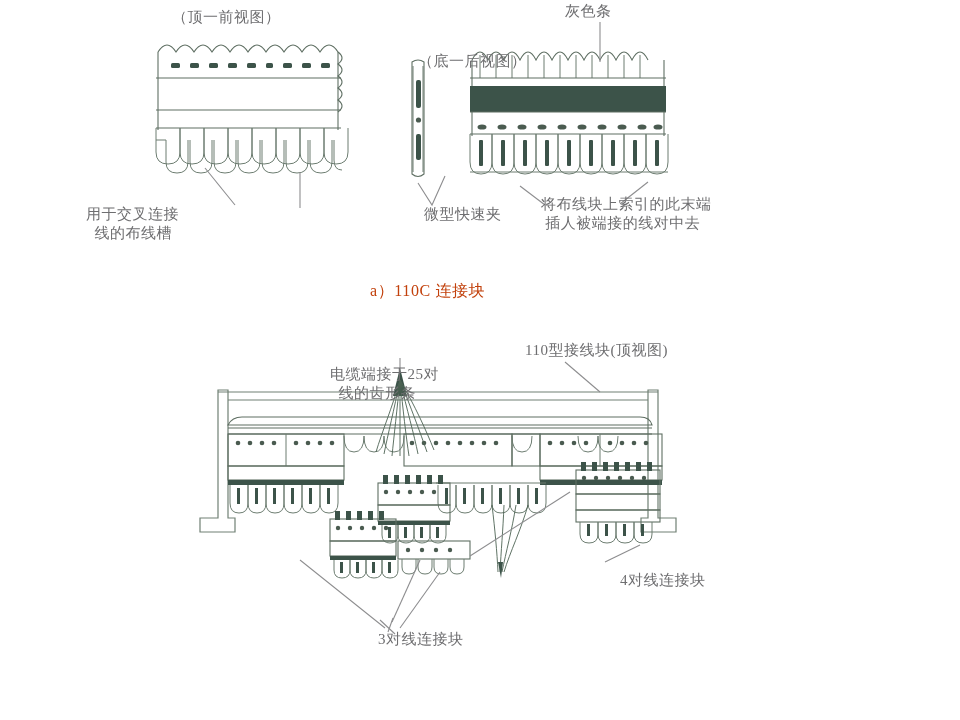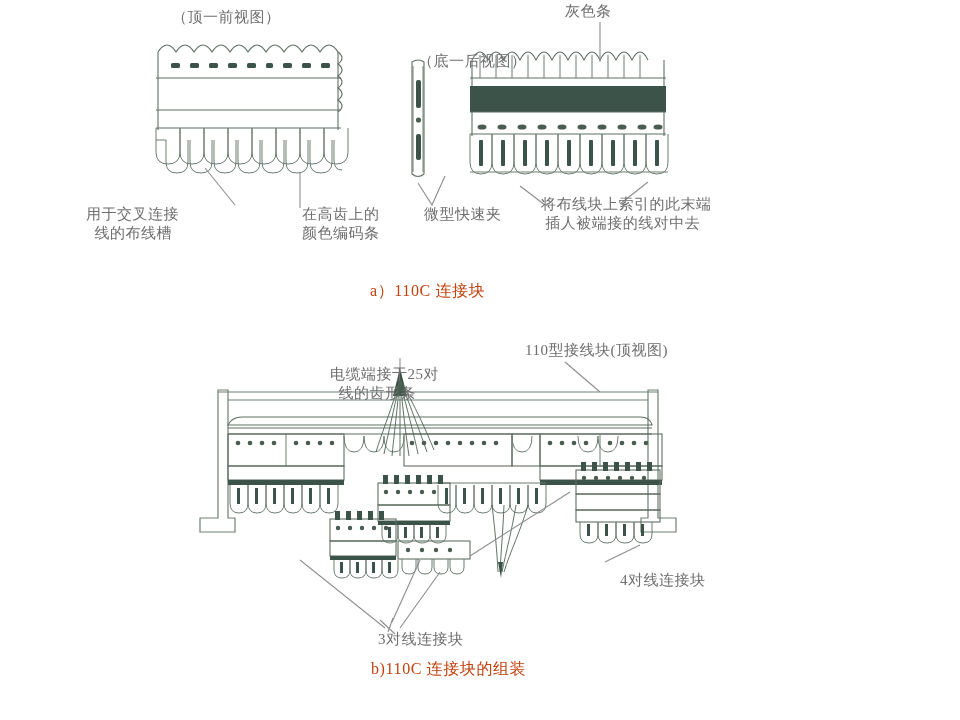--- a/index.html
+++ b/index.html
@@ -392,8 +392,6 @@
 <div class="lbl" style="left:86px;top:205px;">用于交叉连接
   线的布线槽</div>
 
-<div class="lbl" style="left:302px;top:205px;">在高齿上的
-颜色编码条</div>
 
 <div class="lbl" style="left:424px;top:205px;">微型快速夹</div>
 

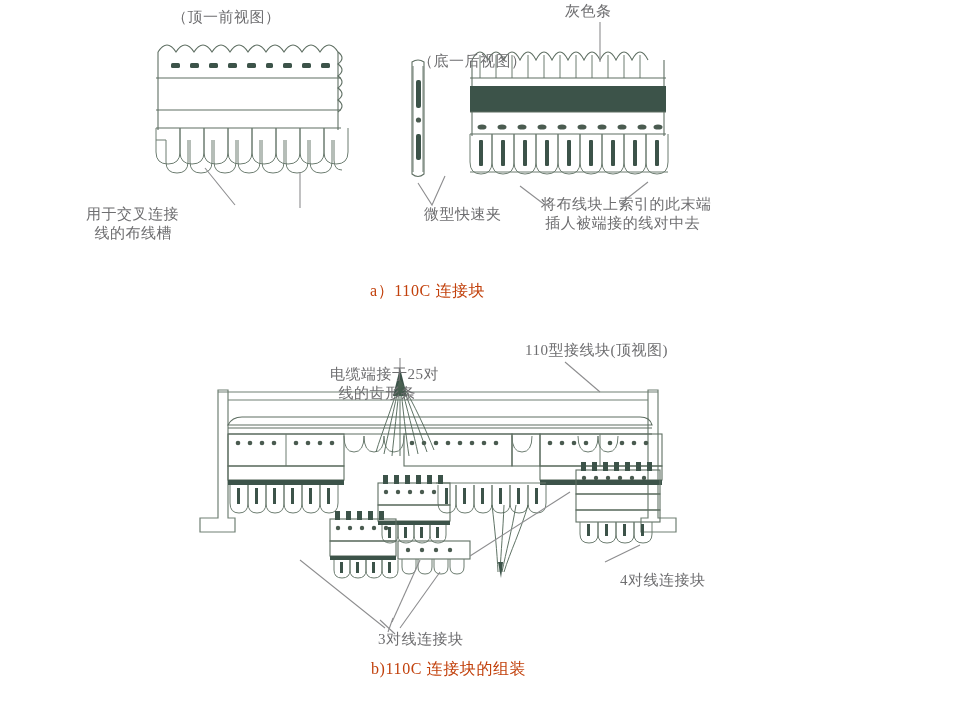--- a/index.html
+++ b/index.html
@@ -410,7 +410,6 @@
 
 <div class="lbl" style="left:336px;top:630px;margin-left:42px;">3对线连接块</div>
 
-<div class="cap" style="left:371px;top:659px;">b)110C 连接块的组装</div>
 
 </div>
 

